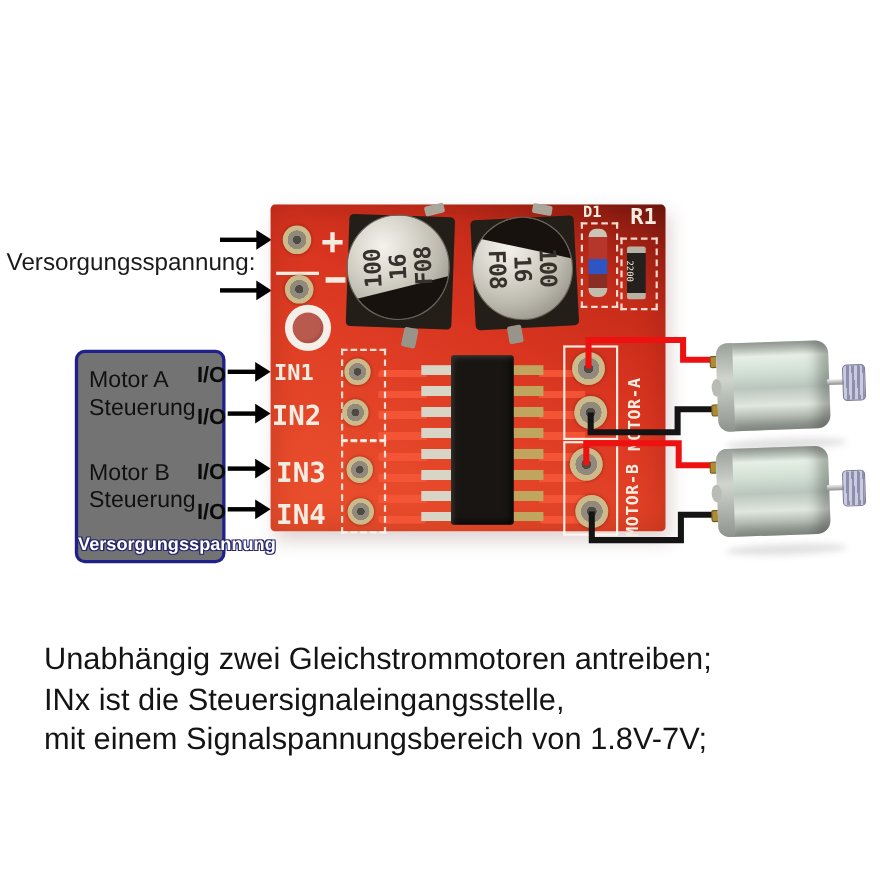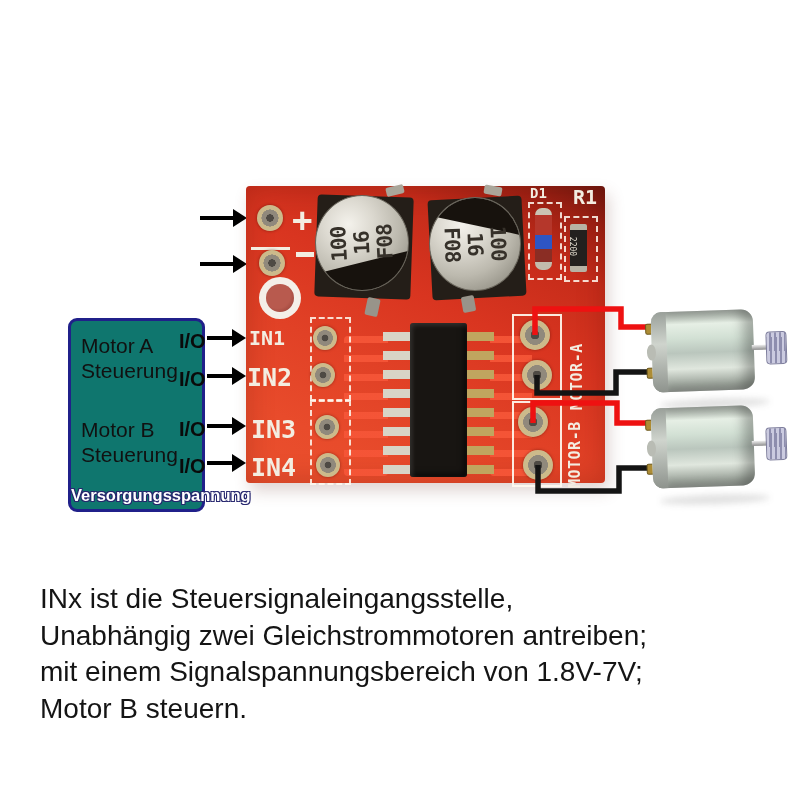--- a/index.html
+++ b/index.html
@@ -93,6 +93,7 @@
 <div class="page">
 
   <div class="abs supply-text">
+    <div>Versorgungsspannung:</div>
   </div>
   <div class="arrow" style="left:200px;top:216px;width:34px;"></div>
   <div class="arrow" style="left:200px;top:262px;width:34px;"></div>

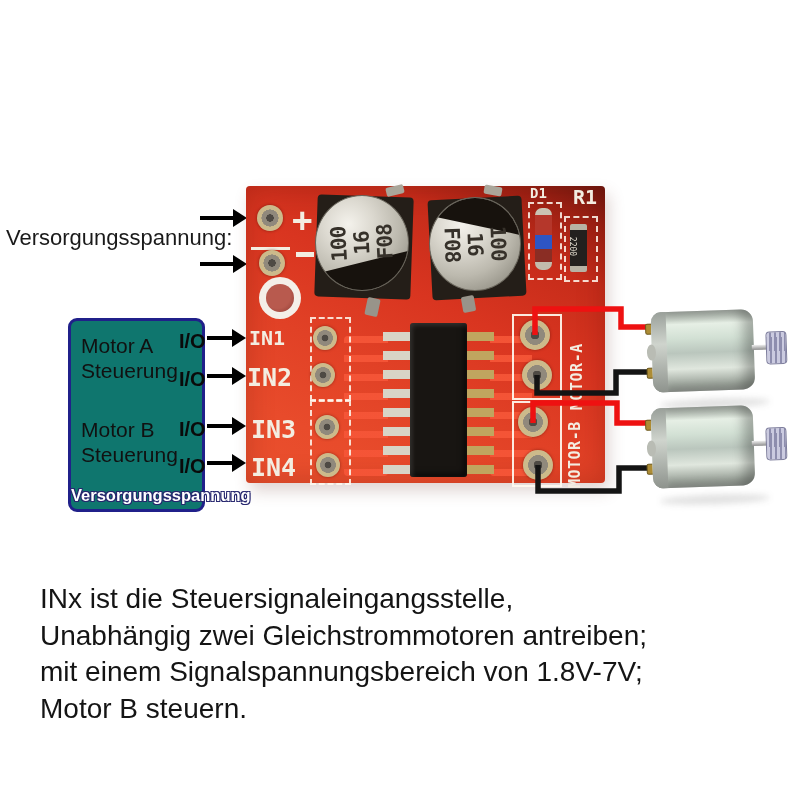--- a/index.html
+++ b/index.html
@@ -17,7 +17,7 @@
     border-top:9px solid transparent;border-bottom:9px solid transparent;border-left:14px solid #000;}
 
   
-  .cbox{left:68px;top:318px;width:137px;height:194px;background:#0f766e;
+  .cbox{left:68px;top:318px;width:137px;height:194px;background:#737373;
         border:3px solid #20208a;border-radius:9px;box-sizing:border-box;}
   .cbox .grp{position:absolute;left:10px;font-size:21px;line-height:25px;color:#111;}
   .cbox .io{position:absolute;left:108px;font-weight:bold;font-size:20px;color:#0a0a0a;}

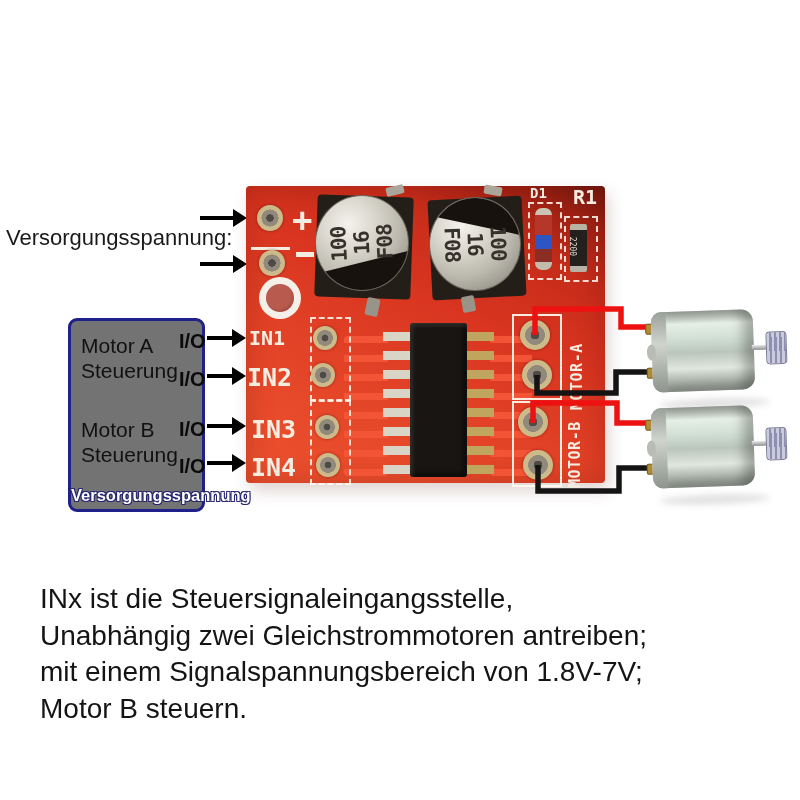--- a/index.html
+++ b/index.html
@@ -217,8 +217,8 @@
   <div class="arrow" style="left:207px;top:461px;width:26px;"></div>
 
   <div class="abs desc">
+    <div>Unabhängig zwei Gleichstrommotoren antreiben;</div>
     <div>INx ist die Steuersignaleingangsstelle,</div>
-    <div>Unabhängig zwei Gleichstrommotoren antreiben;</div>
     <div>mit einem Signalspannungsbereich von 1.8V-7V;</div>
     <div>Motor B steuern.</div>
   </div>

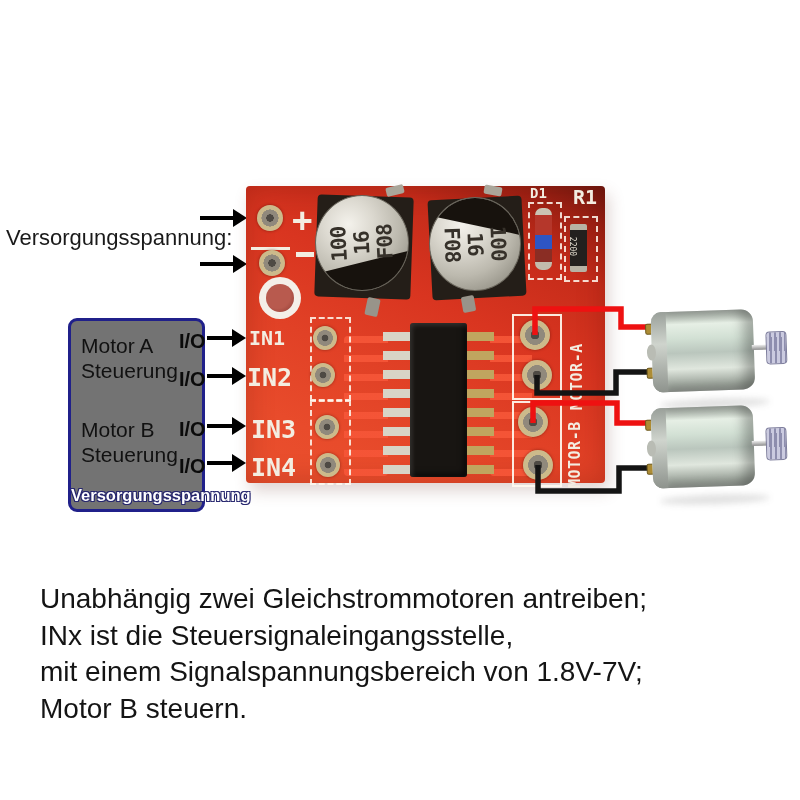--- a/index.html
+++ b/index.html
@@ -220,7 +220,6 @@
     <div>Unabhängig zwei Gleichstrommotoren antreiben;</div>
     <div>INx ist die Steuersignaleingangsstelle,</div>
     <div>mit einem Signalspannungsbereich von 1.8V-7V;</div>
-    <div>Motor B steuern.</div>
   </div>
 
 </div>

